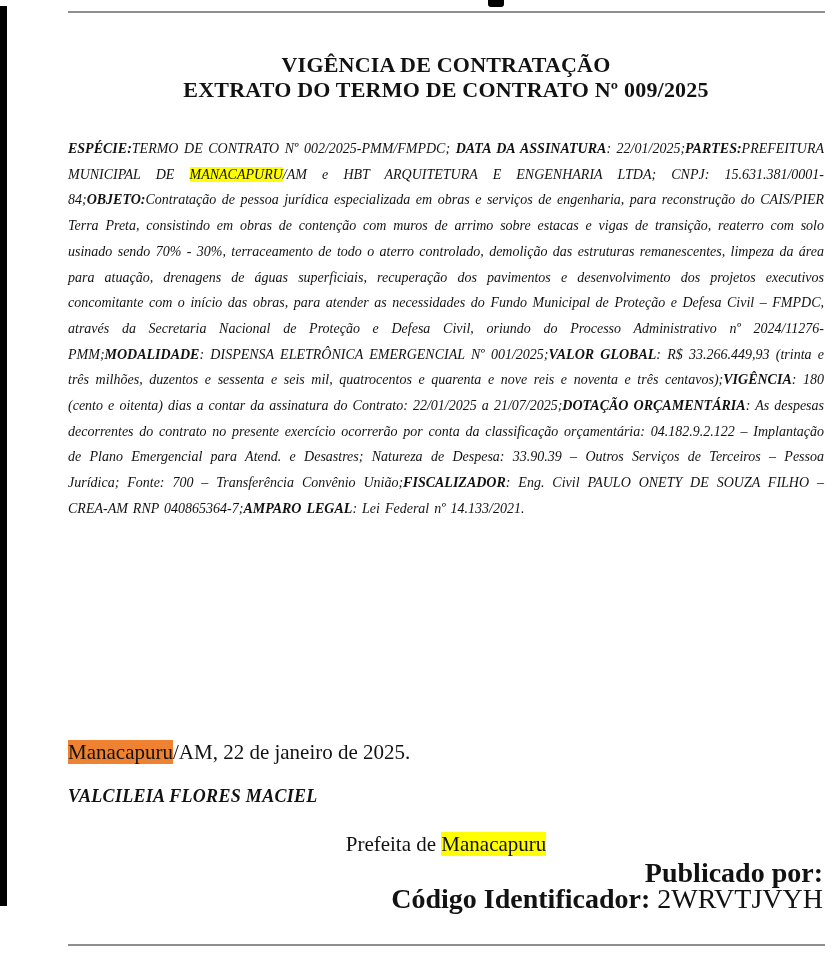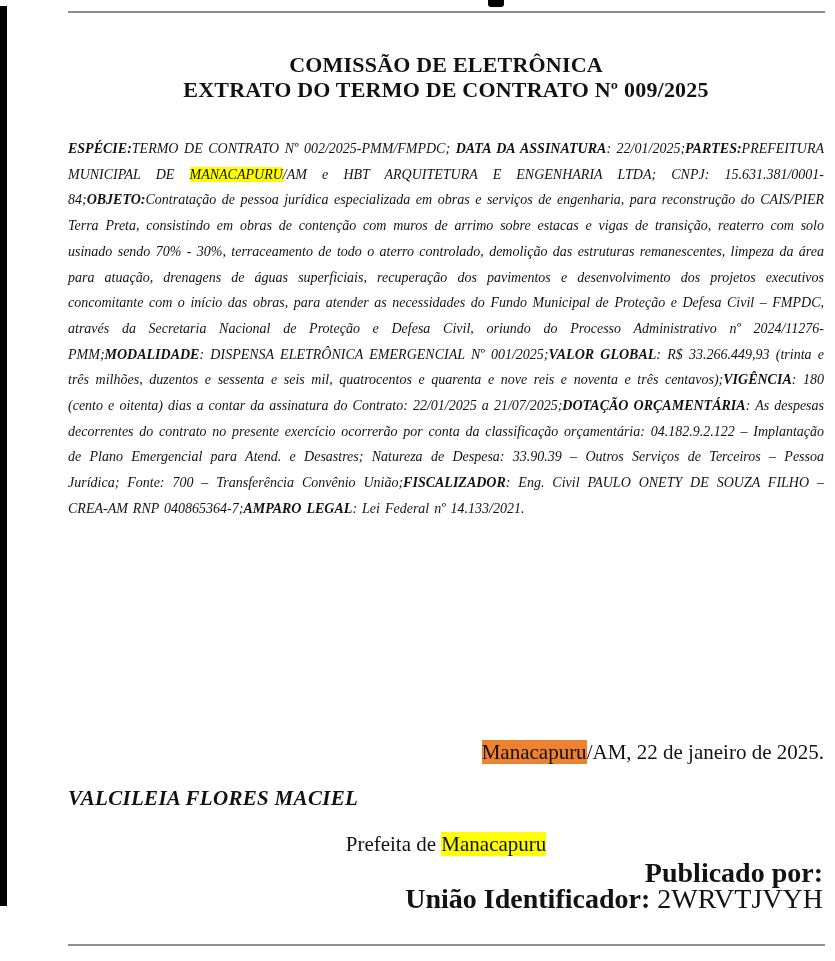--- a/index.html
+++ b/index.html
@@ -113,7 +113,7 @@
   <div class="rule rule-top"></div>
 
   <div class="doc-title">
-    <div>COMISSÃO DE ELETRÔNICA</div>
+    <div>VIGÊNCIA DE CONTRATAÇÃO</div>
     <div>EXTRATO DO TERMO DE CONTRATO Nº 009/2025</div>
   </div>
 

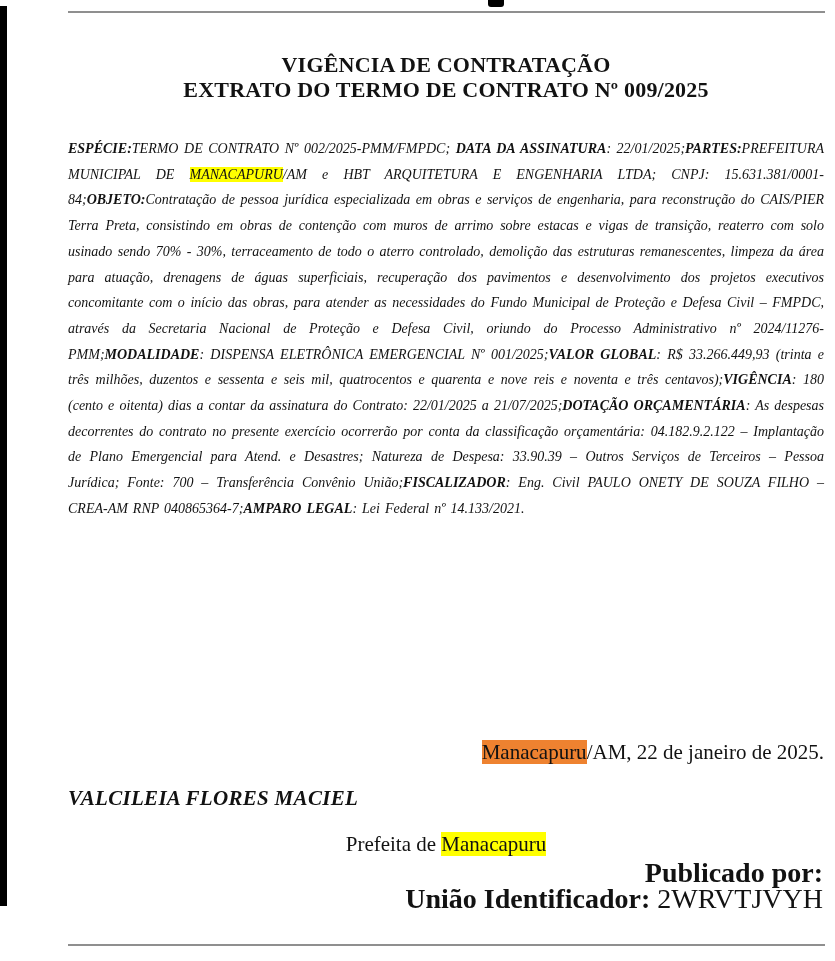--- a/index.html
+++ b/index.html
@@ -71,7 +71,6 @@
     top: 740px;
     width: 756px;
     font-size: 21px;
-    text-align: right;
   }
   .signature-name {
     position: absolute;

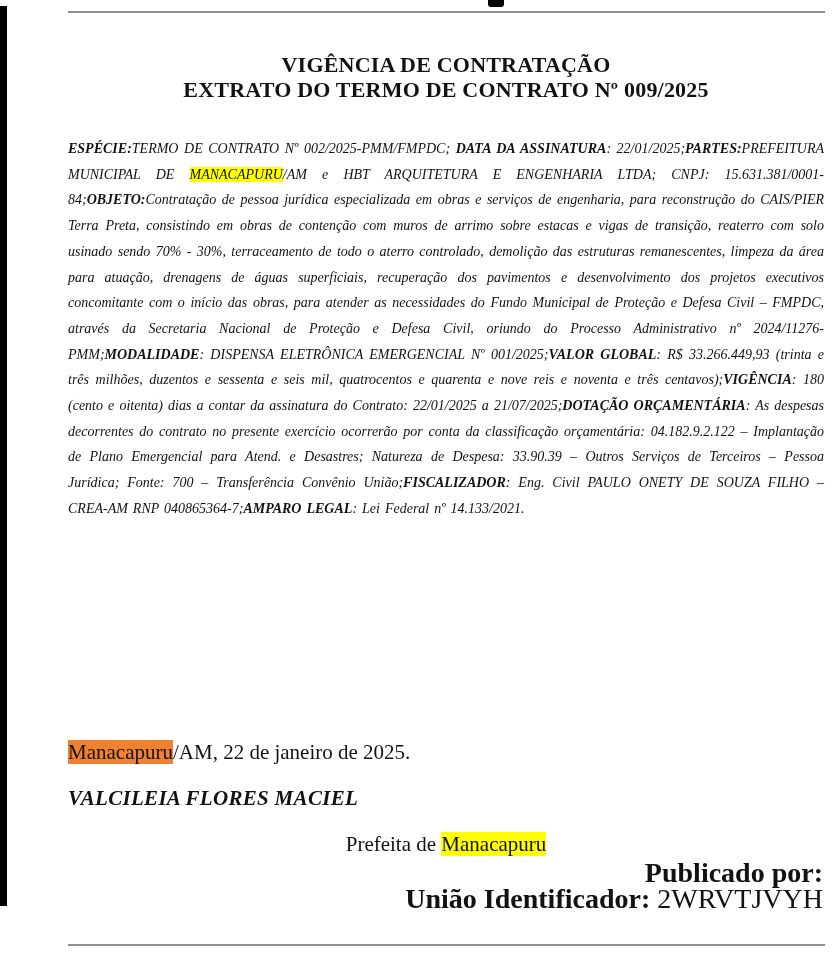--- a/index.html
+++ b/index.html
@@ -77,7 +77,7 @@
     left: 68px;
     top: 786px;
     width: 756px;
-    font-size: 21px;
+    font-size: 18px;
     font-weight: bold;
     font-style: italic;
     letter-spacing: 0.3px;

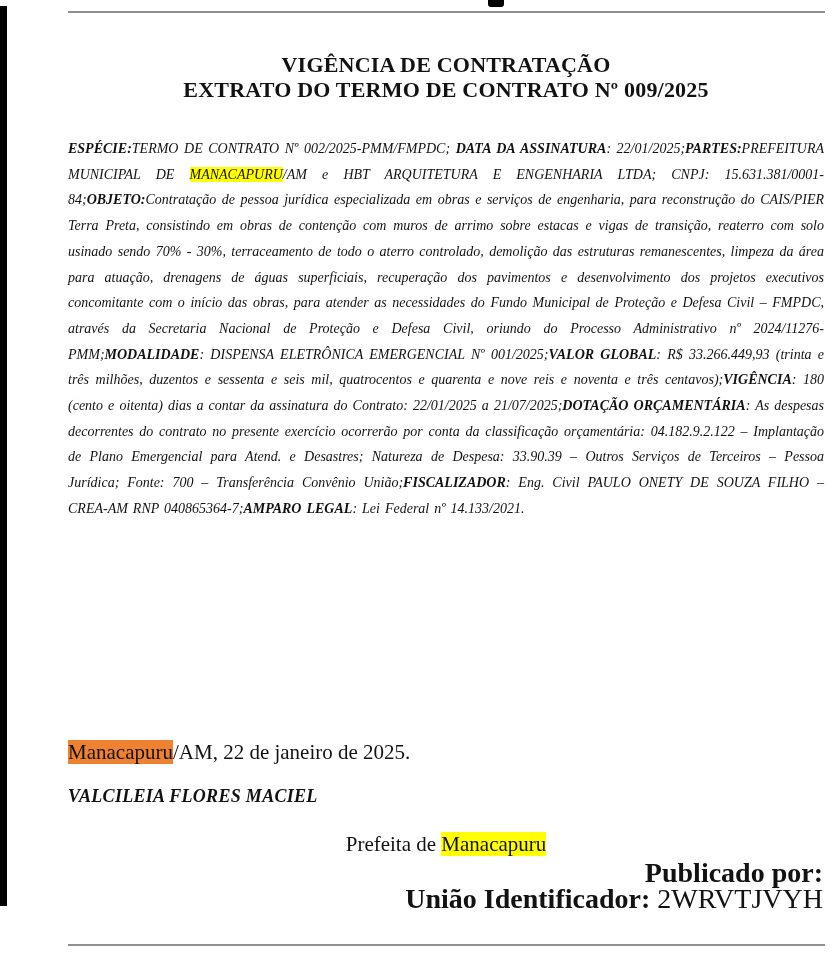--- a/index.html
+++ b/index.html
@@ -126,7 +126,7 @@
 
   <div class="footer-block">
     <div class="bold">Publicado por:</div>
-    <div><span class="bold">União Identificador:</span><span> </span><span>2WRVTJVYH</span></div>
+    <div><span class="bold">Código Identificador:</span><span> </span><span>2WRVTJVYH</span></div>
   </div>
 
   <div class="rule rule-bottom"></div>

